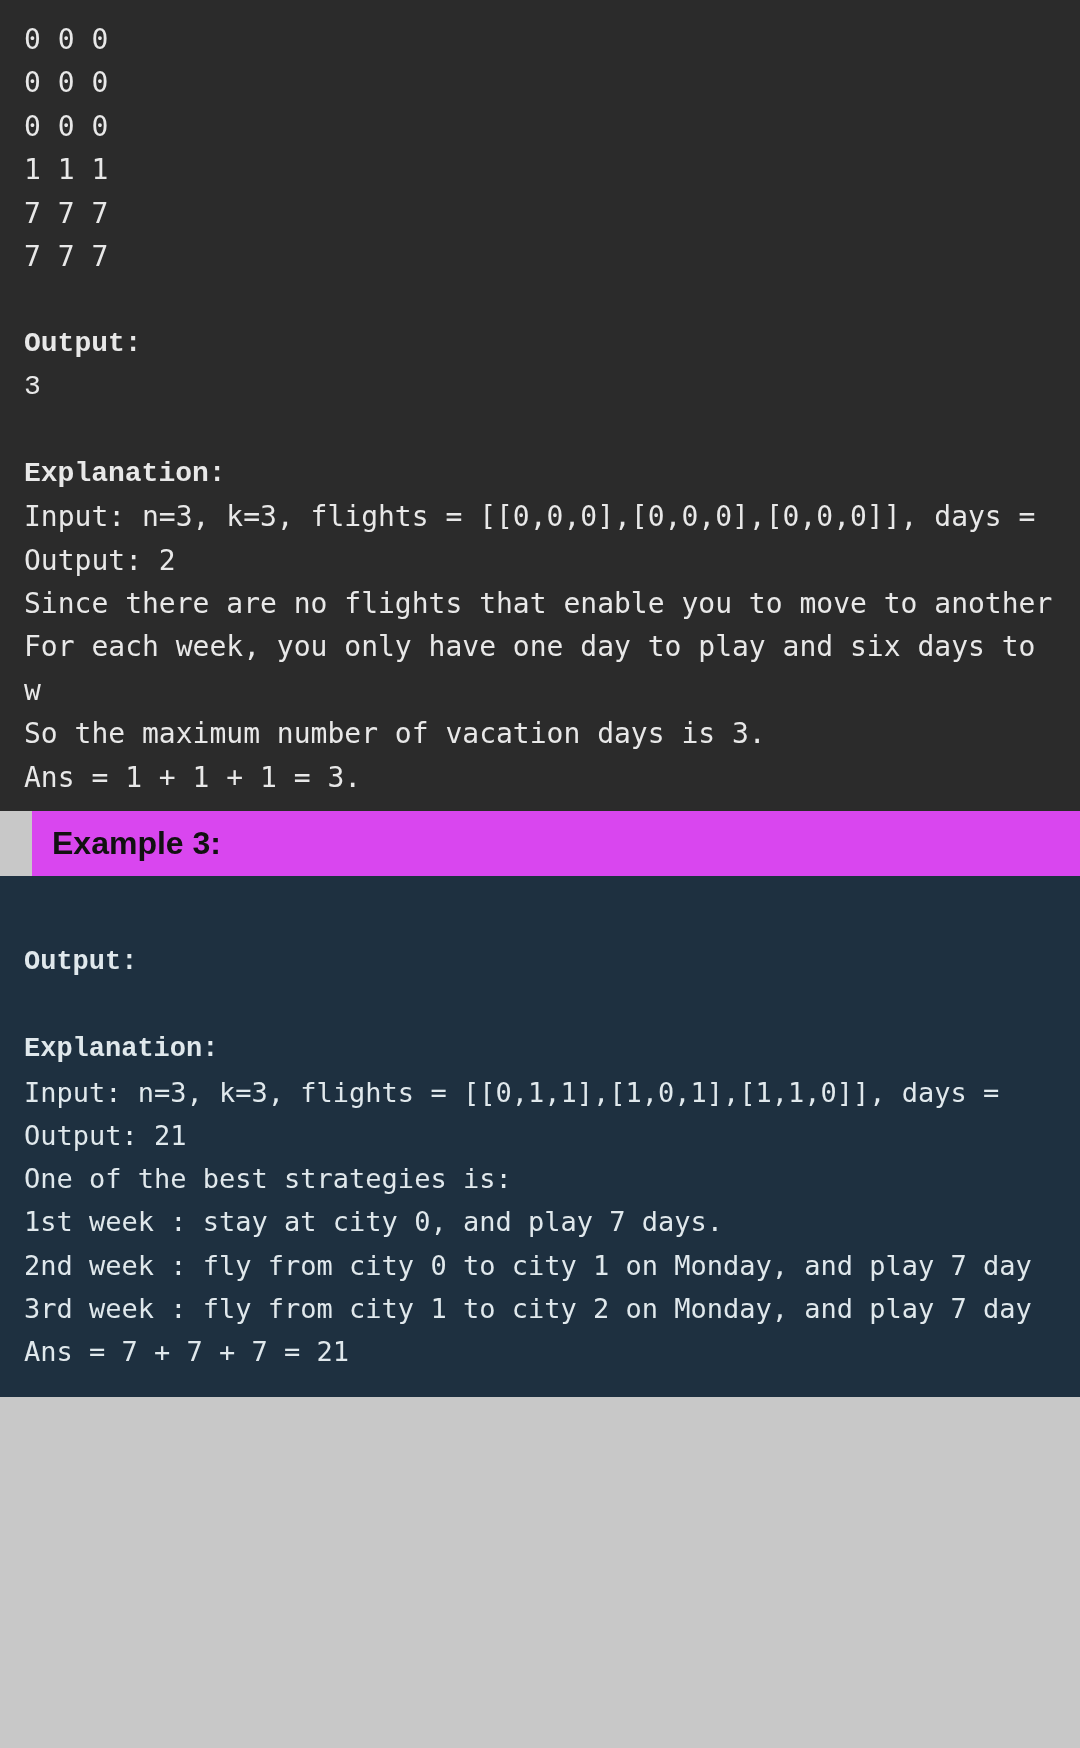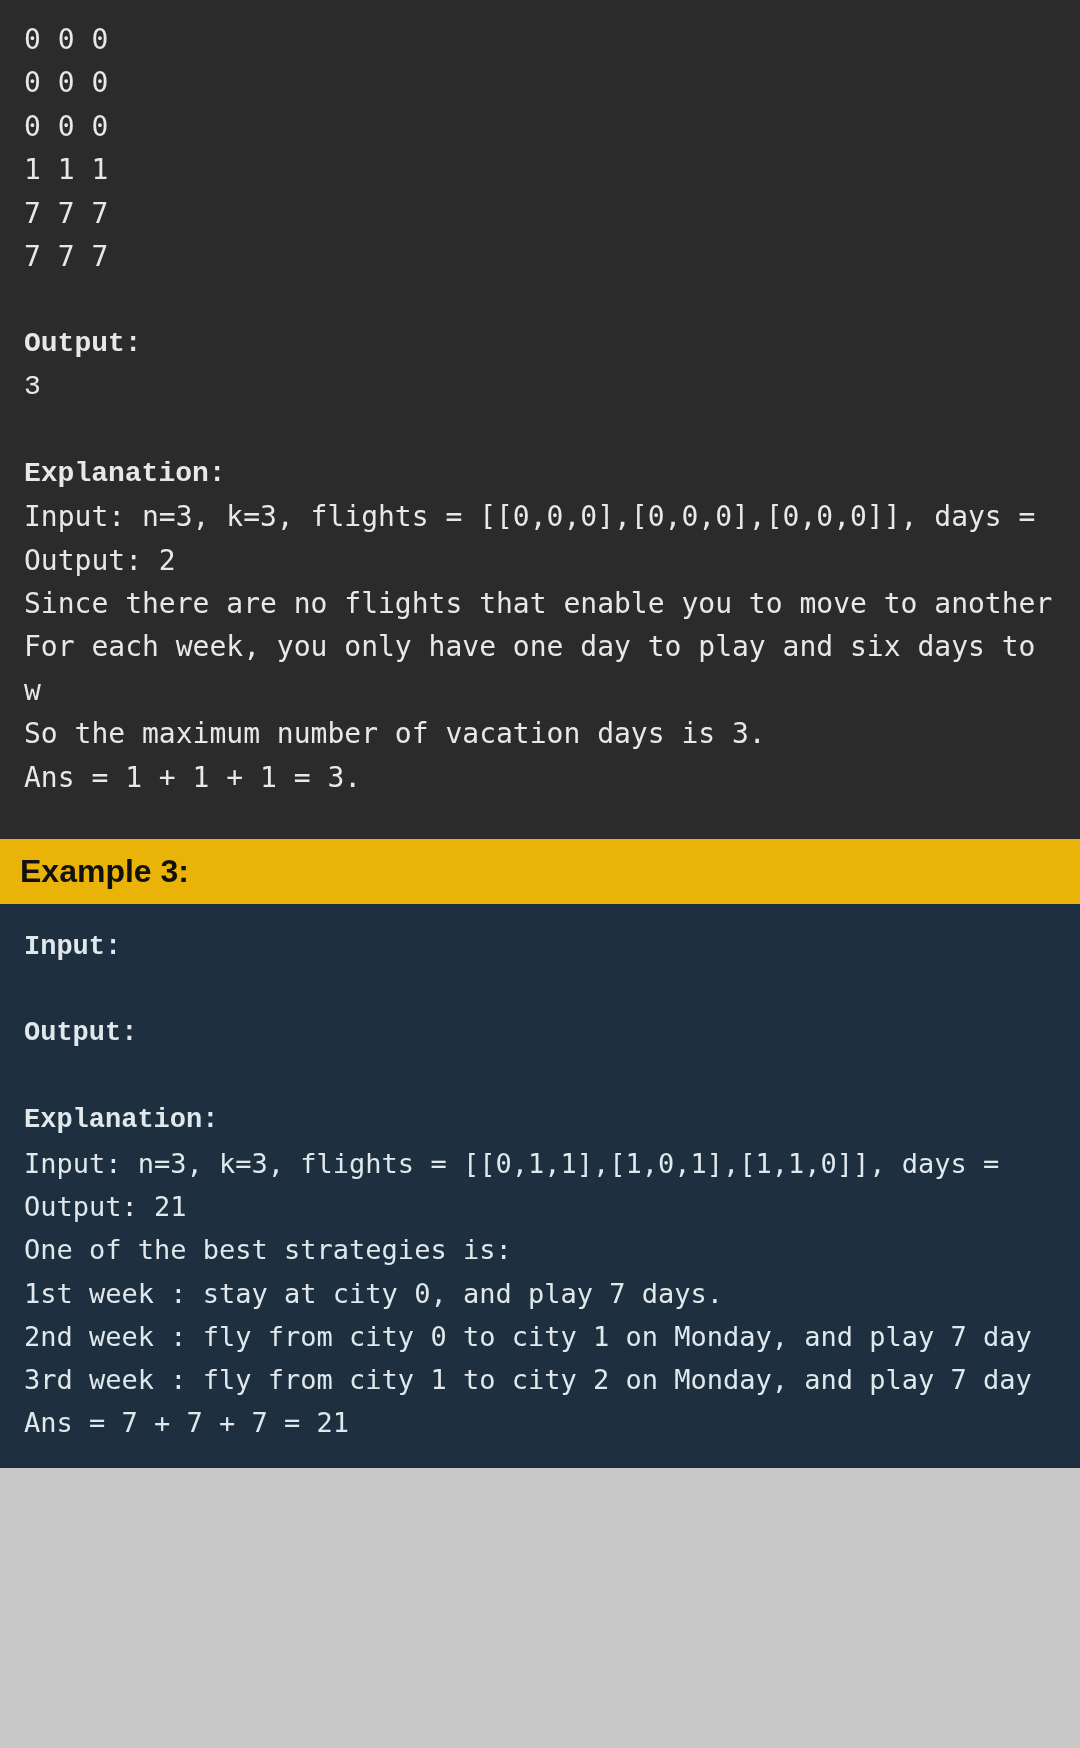--- a/index.html
+++ b/index.html
@@ -14,7 +14,7 @@
 
     .top-code-block {
       background-color: #2b2b2b;
-      padding: 18px 24px 40px 24px;
+      padding: 18px 24px 12px 24px;
       color: #e8e8e8;
       font-size: 28px;
       line-height: 1.55;

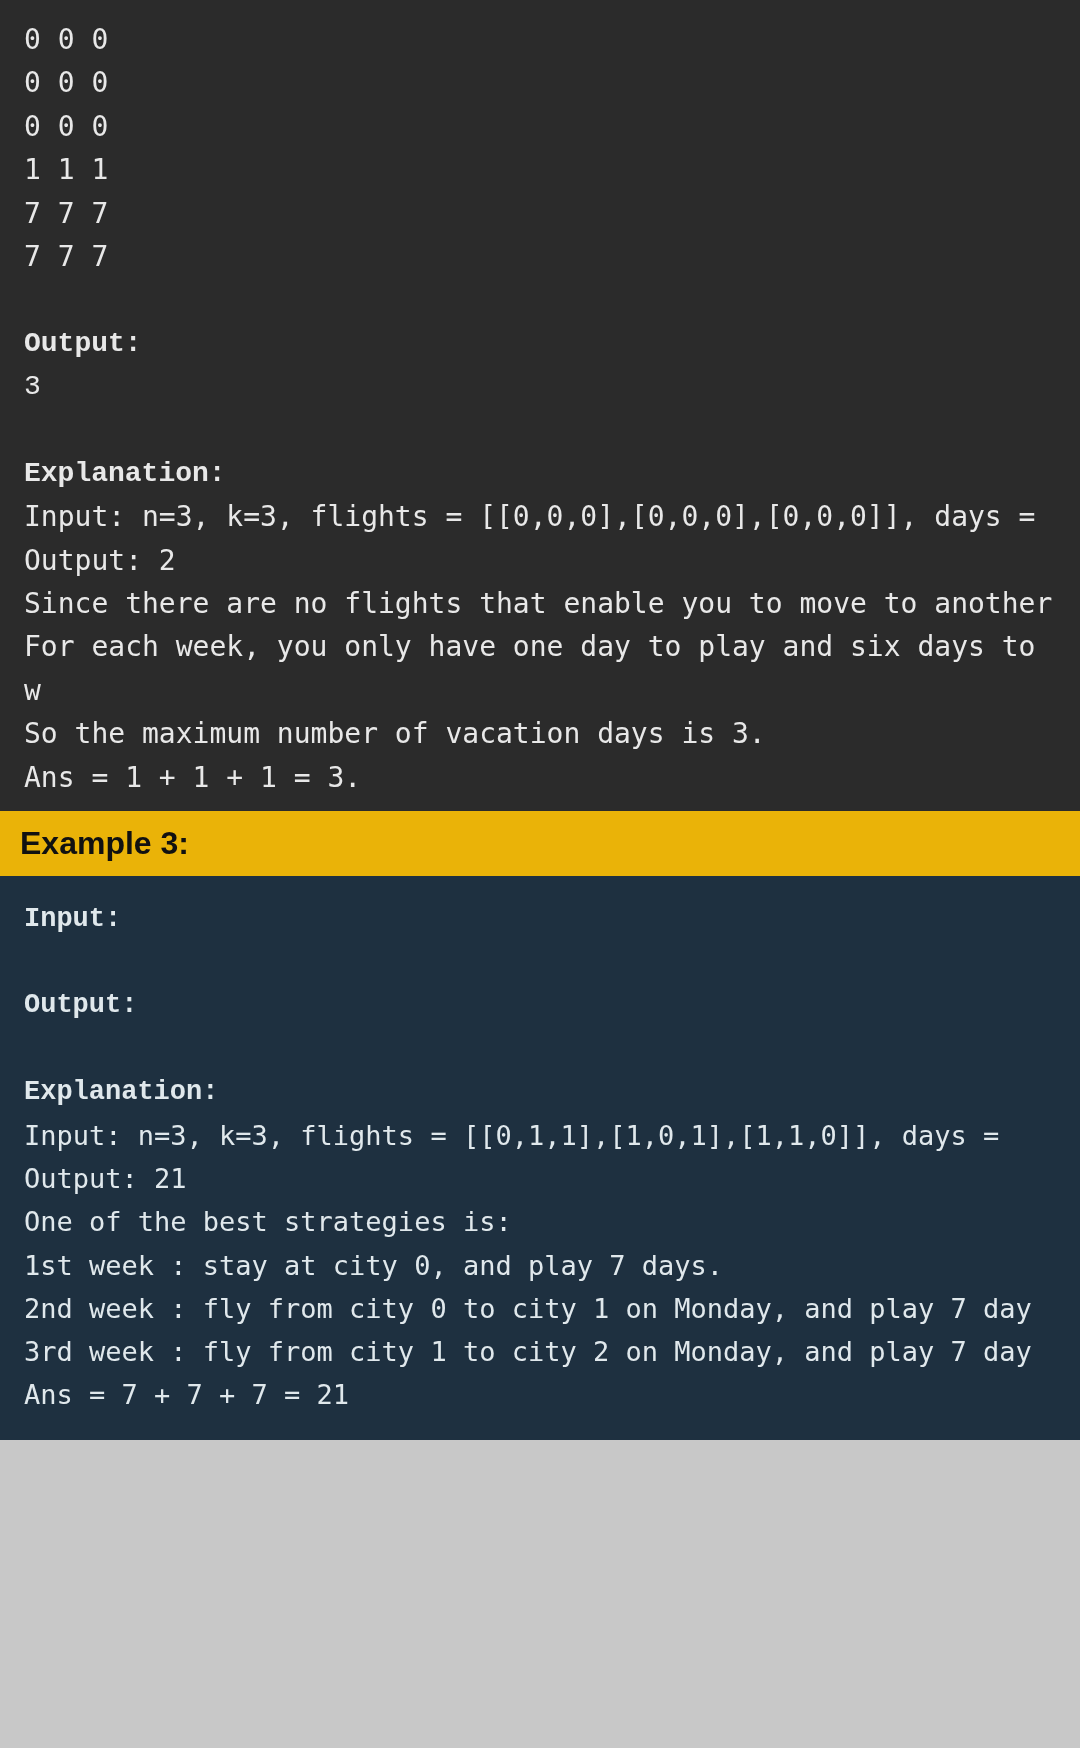--- a/index.html
+++ b/index.html
@@ -21,12 +21,13 @@
     }
 
     .section-header {
-      background-color: #eab308;
+      background-color: #d946ef;
       padding: 14px 20px;
       font-size: 32px;
       font-weight: bold;
       color: #111;
       font-family: Arial, sans-serif;
+      margin-left: 32px;
     }
 
     .example-code-block {

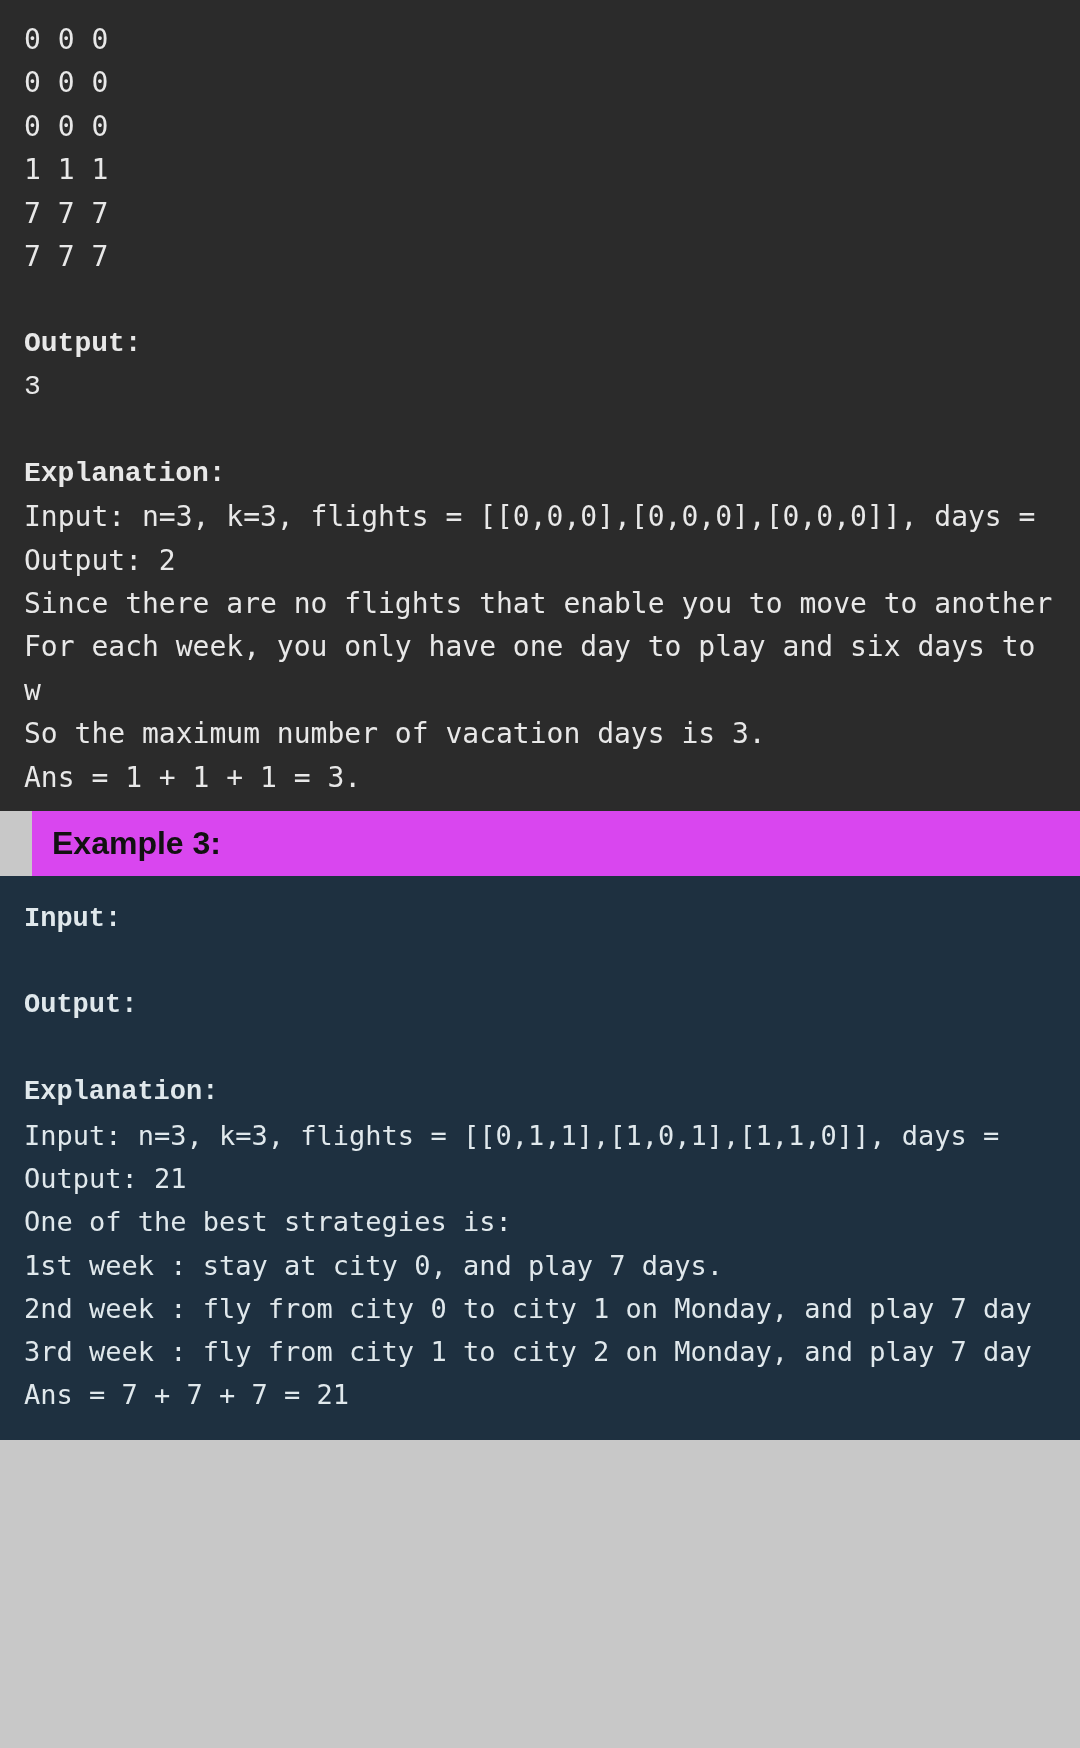--- a/index.html
+++ b/index.html
@@ -75,7 +75,6 @@
 </div>
 
 <div class="example-code-block">
-  <div class="bold-text">Input:</div>
   <br>
   <div class="bold-text">Output:</div>
   <br>

